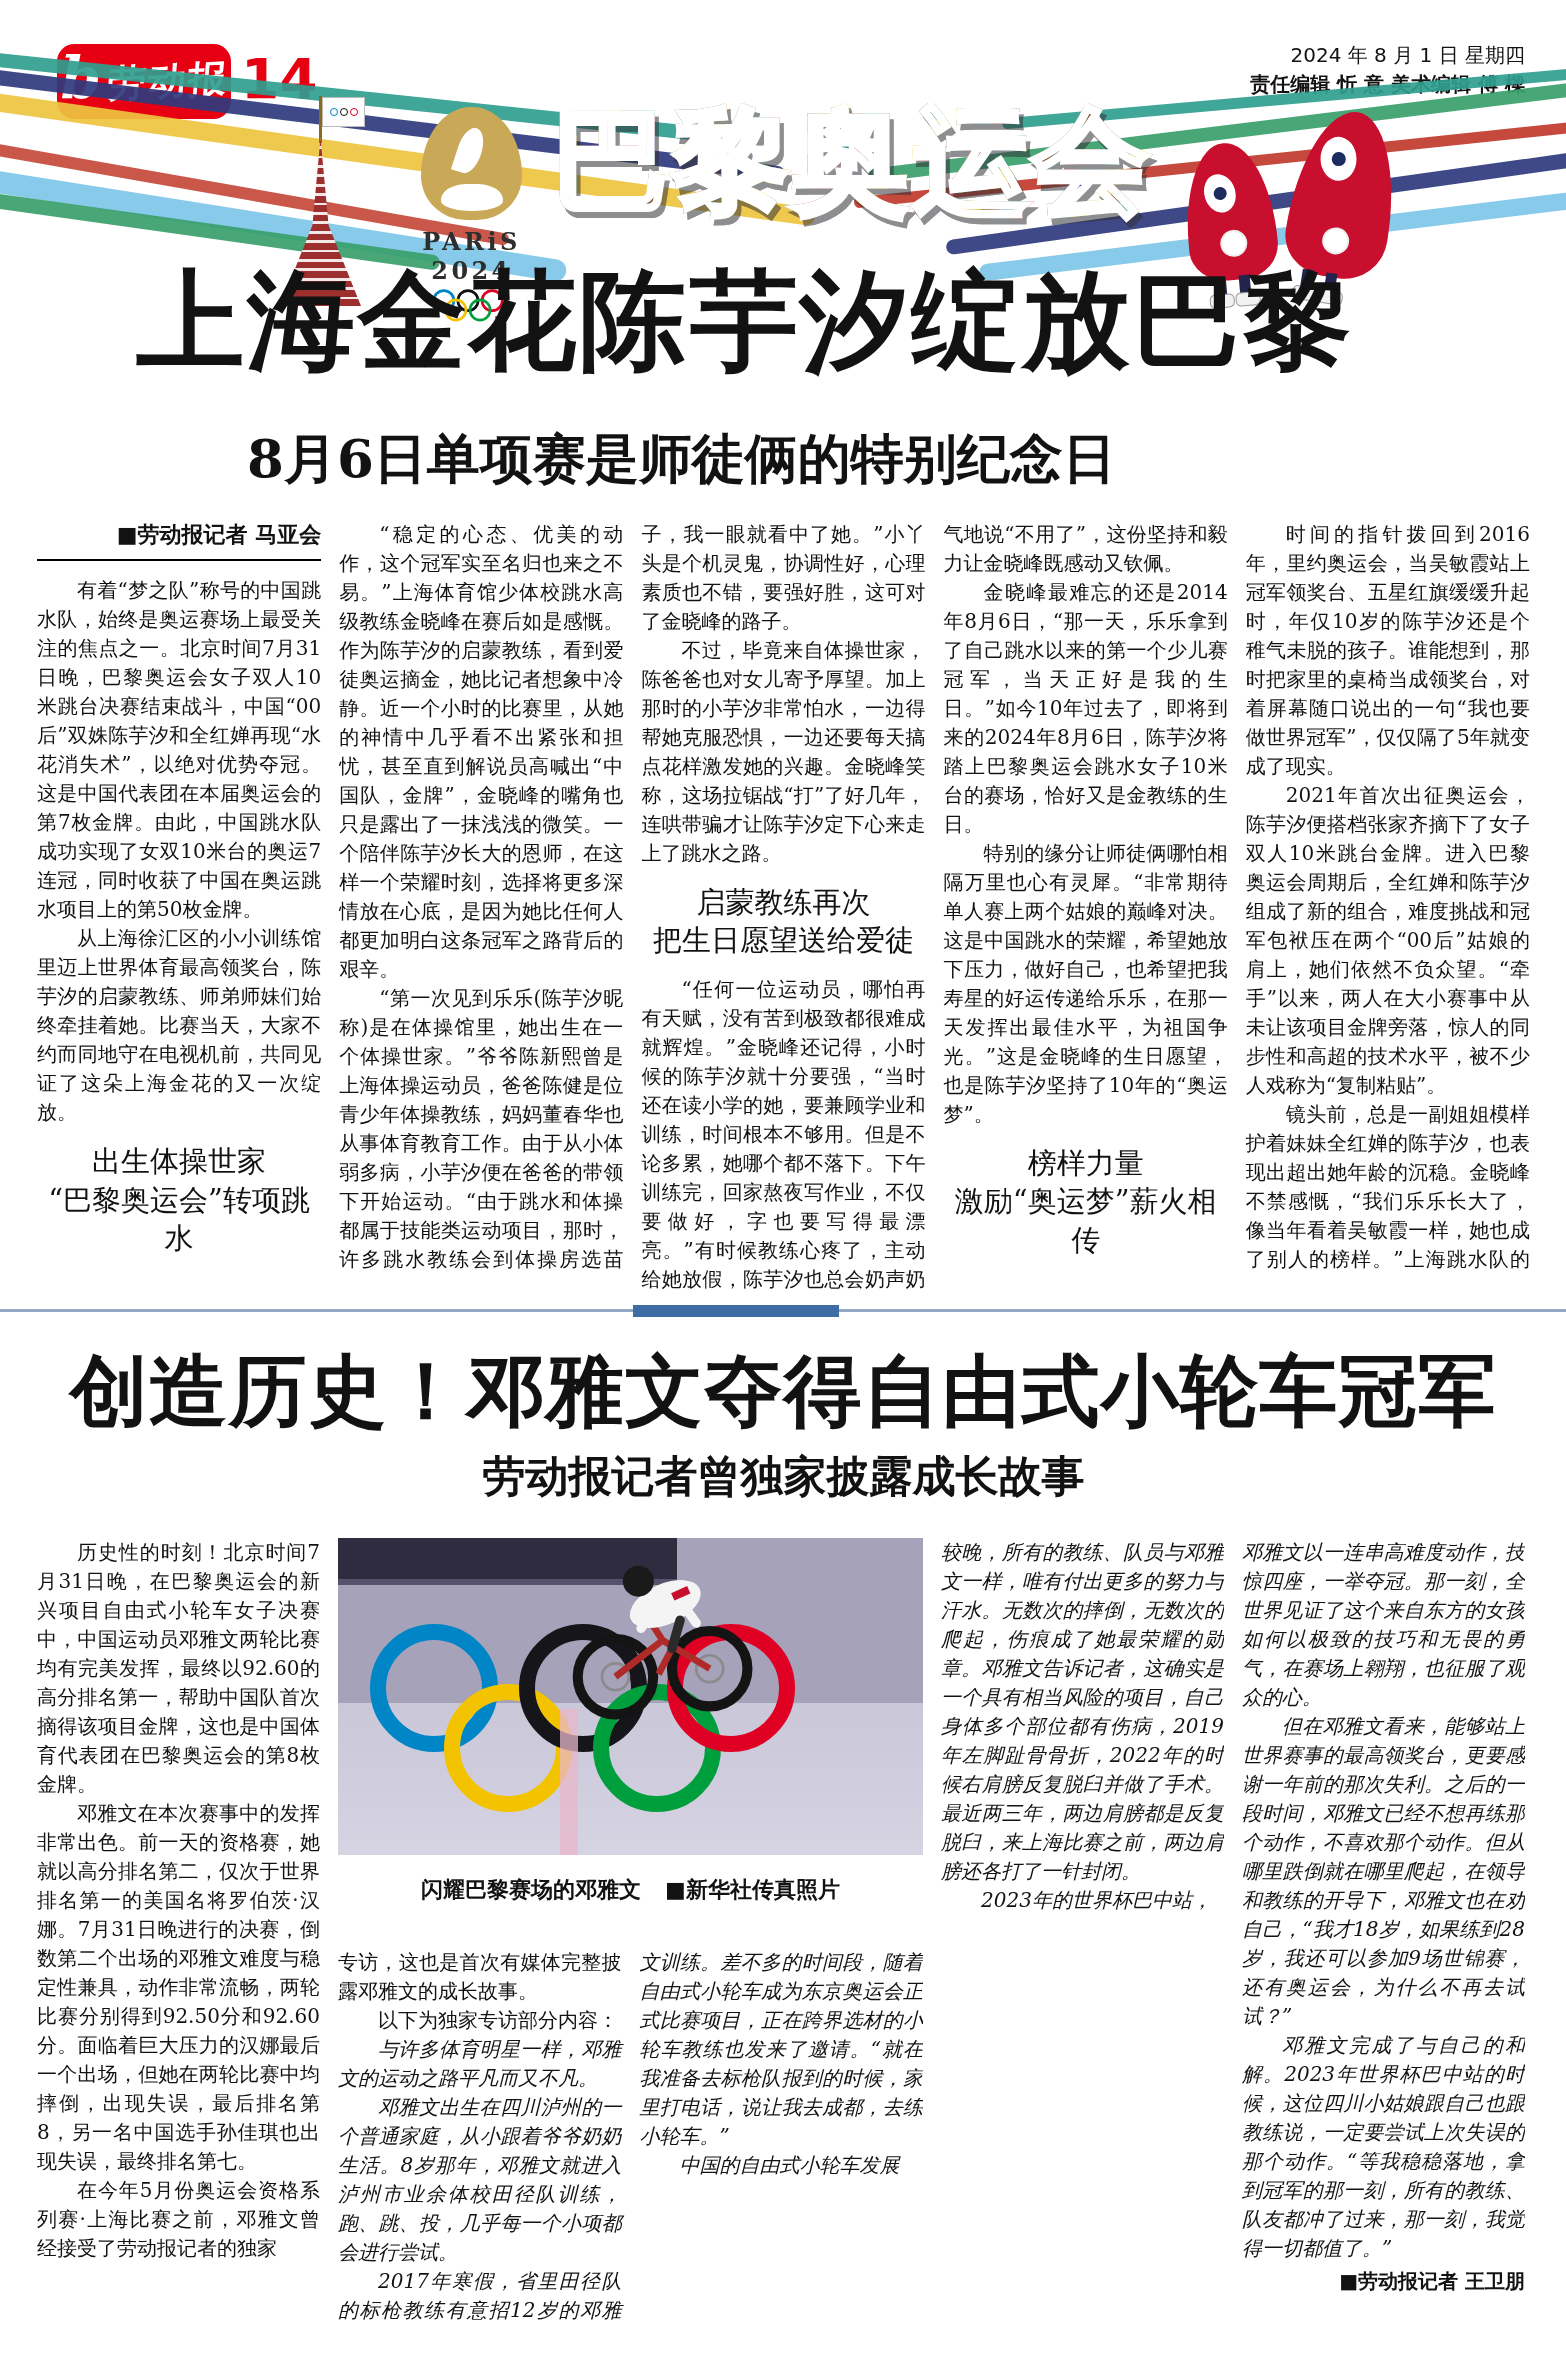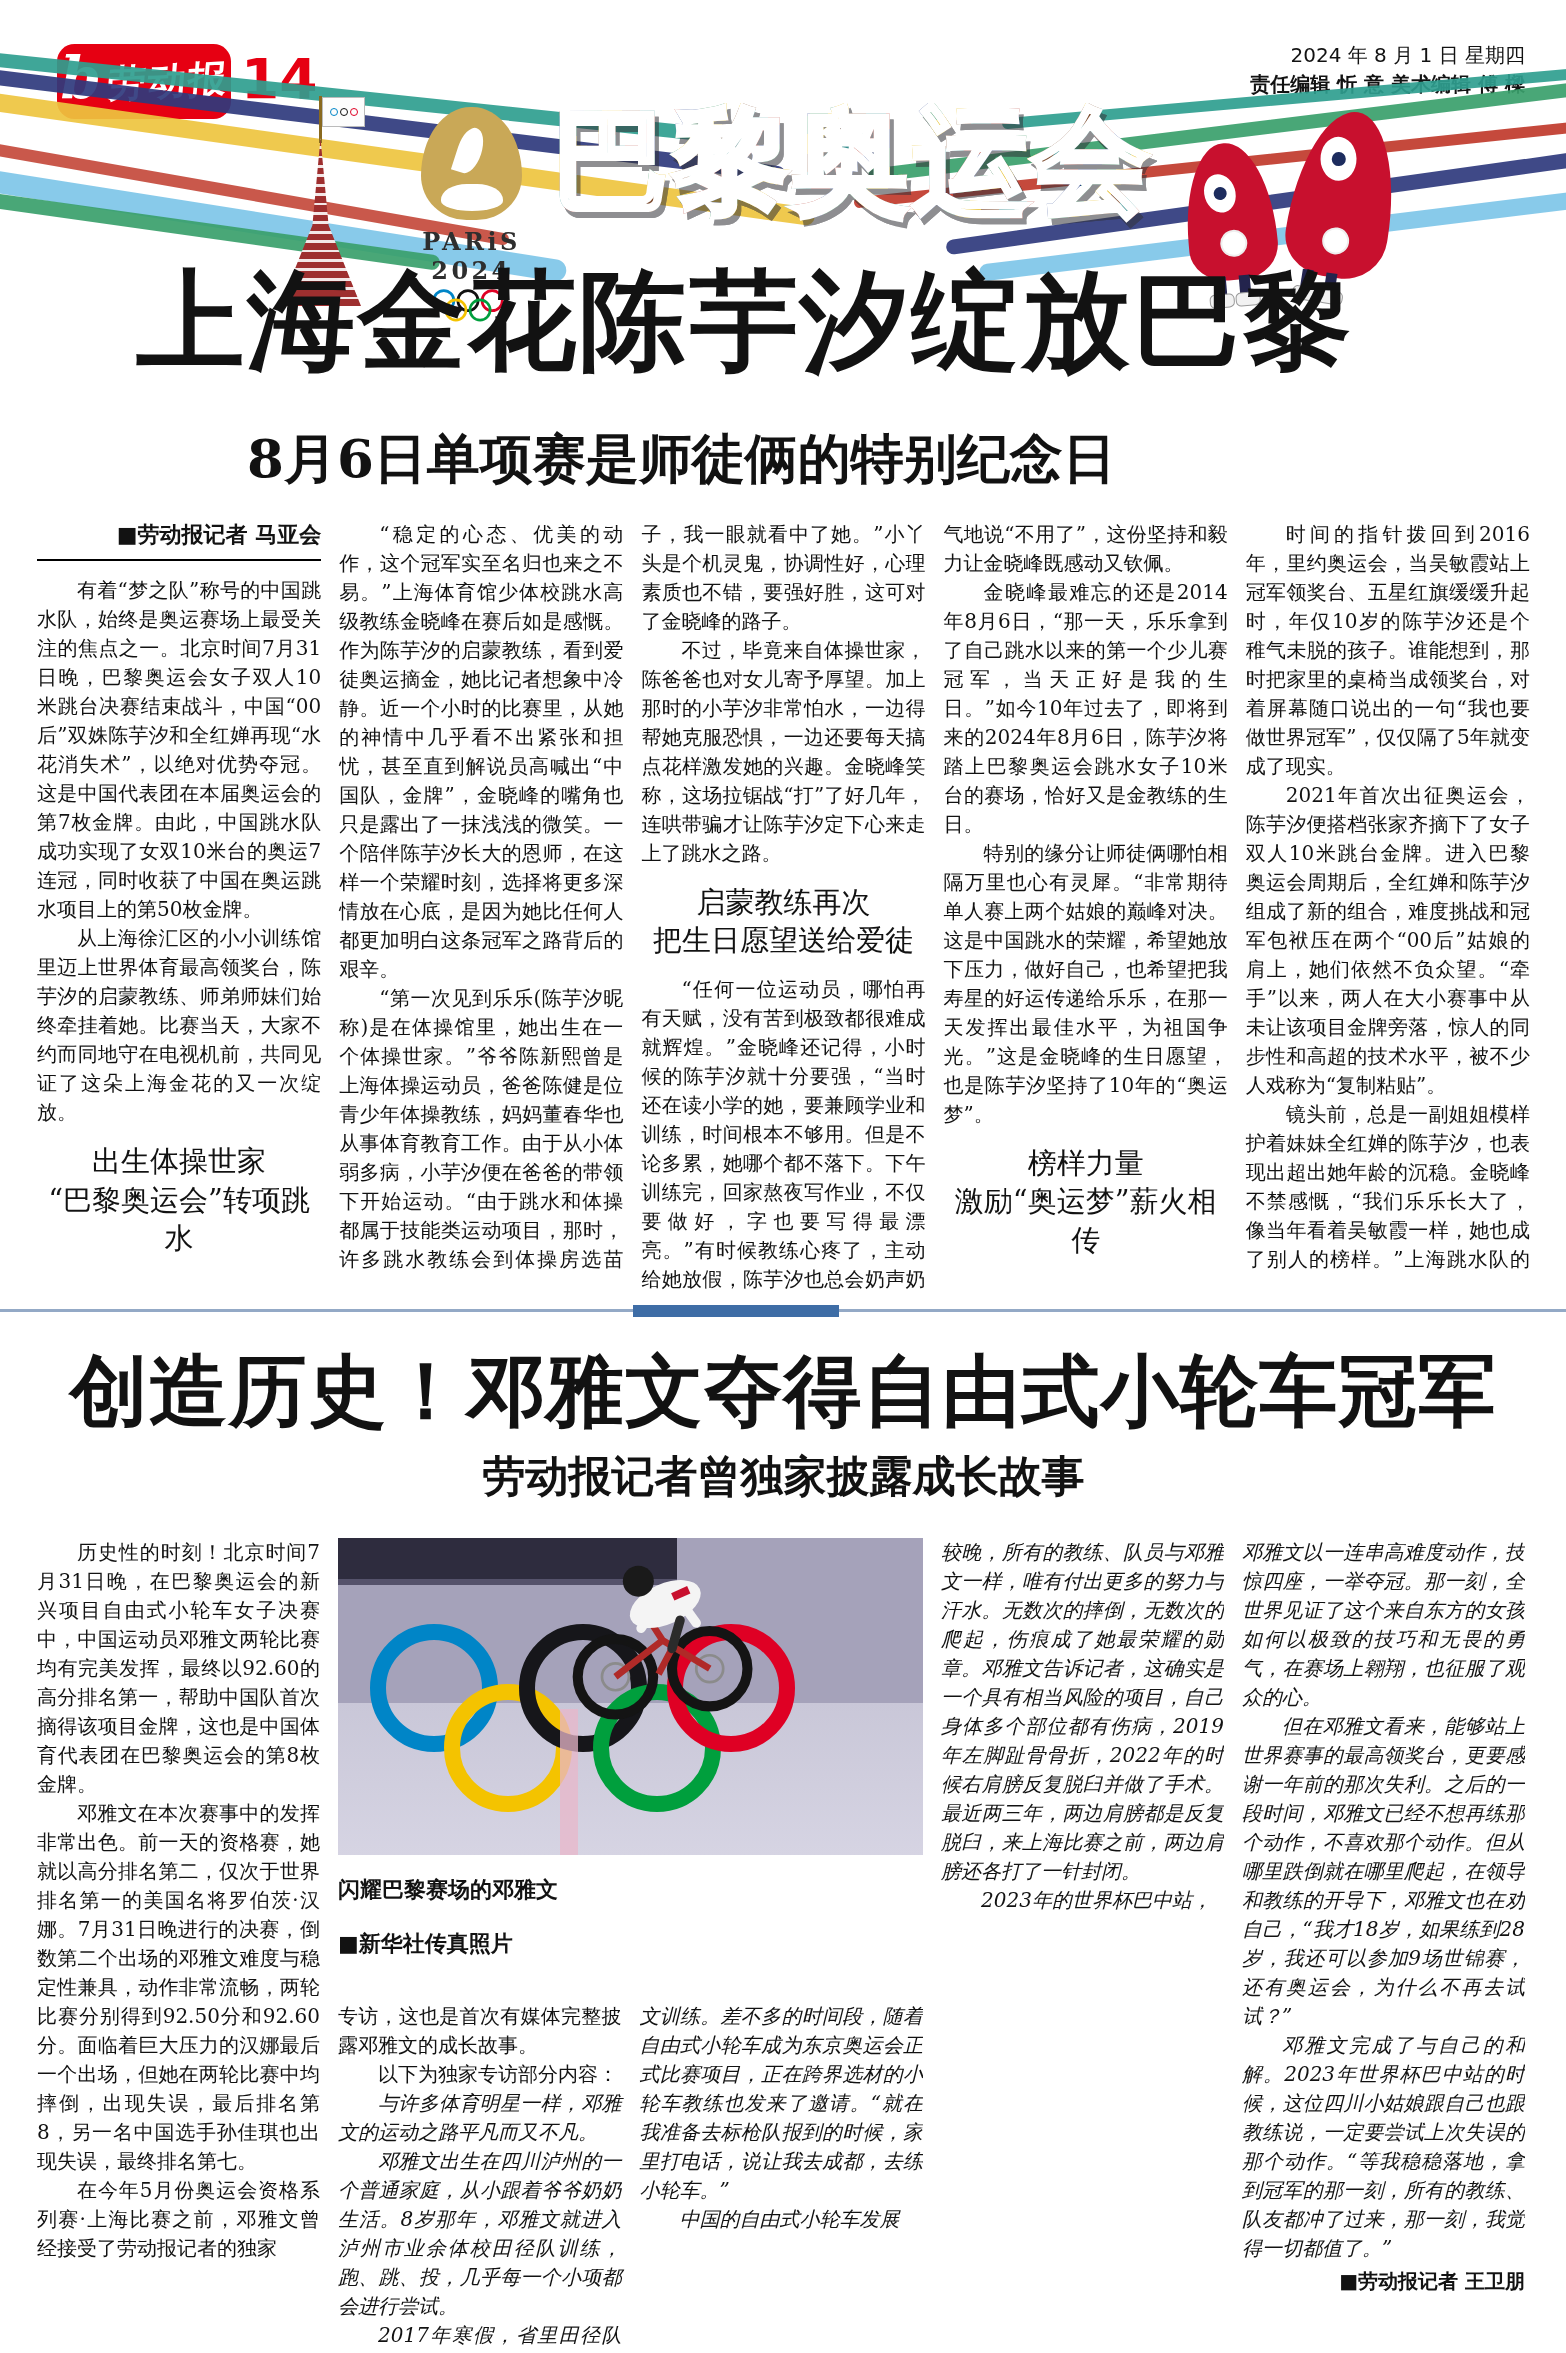--- a/index.html
+++ b/index.html
@@ -123,7 +123,7 @@
   .rider{position:absolute;left:202px;top:4px;}
 
   .caption-row{margin-top:20px;display:flex;justify-content:center;gap:24px;
-    font-family:"DejaVu Sans",sans-serif;font-weight:700;font-size:22px;flex-direction:column;}
+    font-family:"DejaVu Sans",sans-serif;font-weight:700;font-size:22px;}
 </style>
 </head>
 <body>

